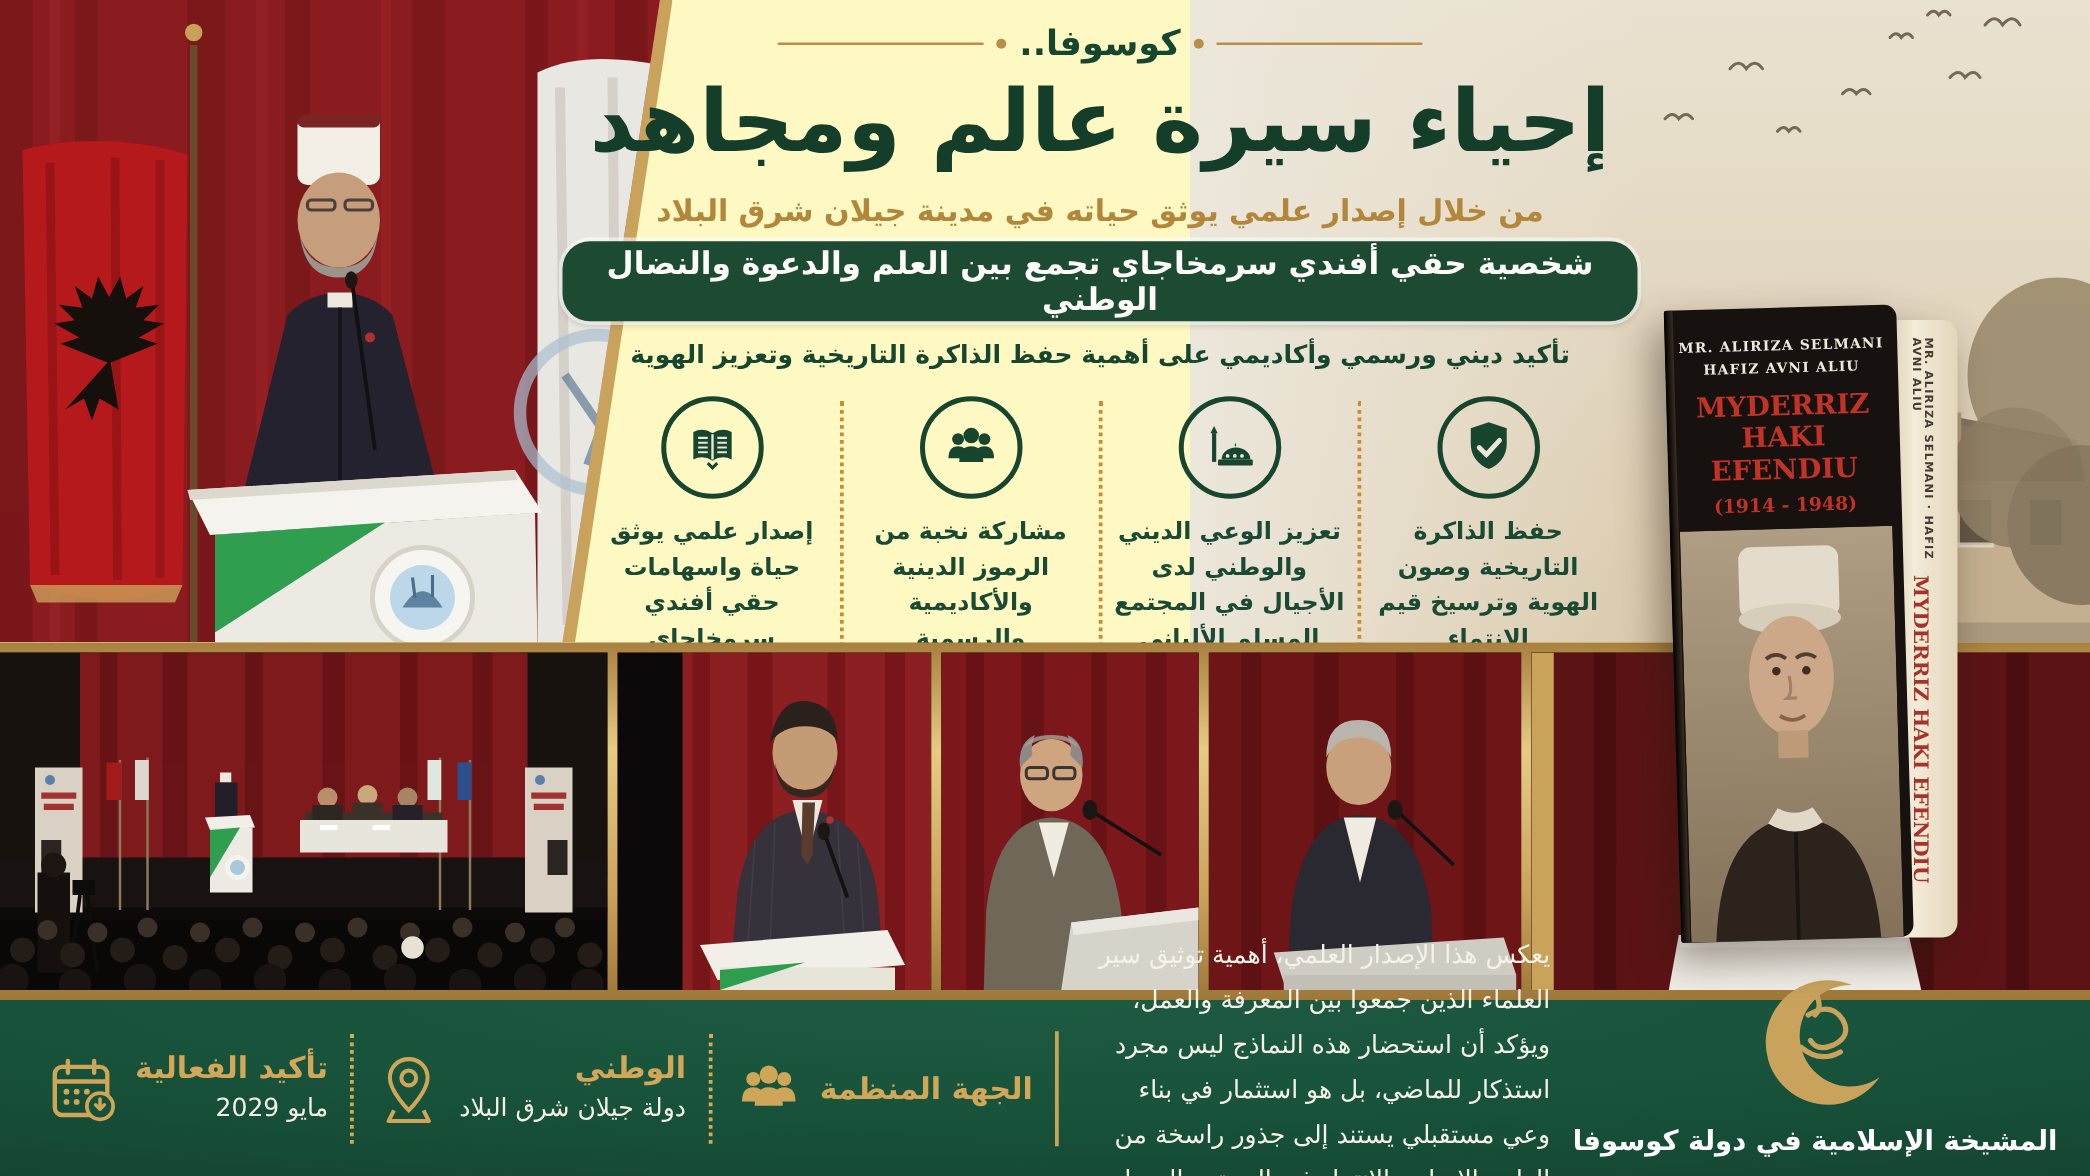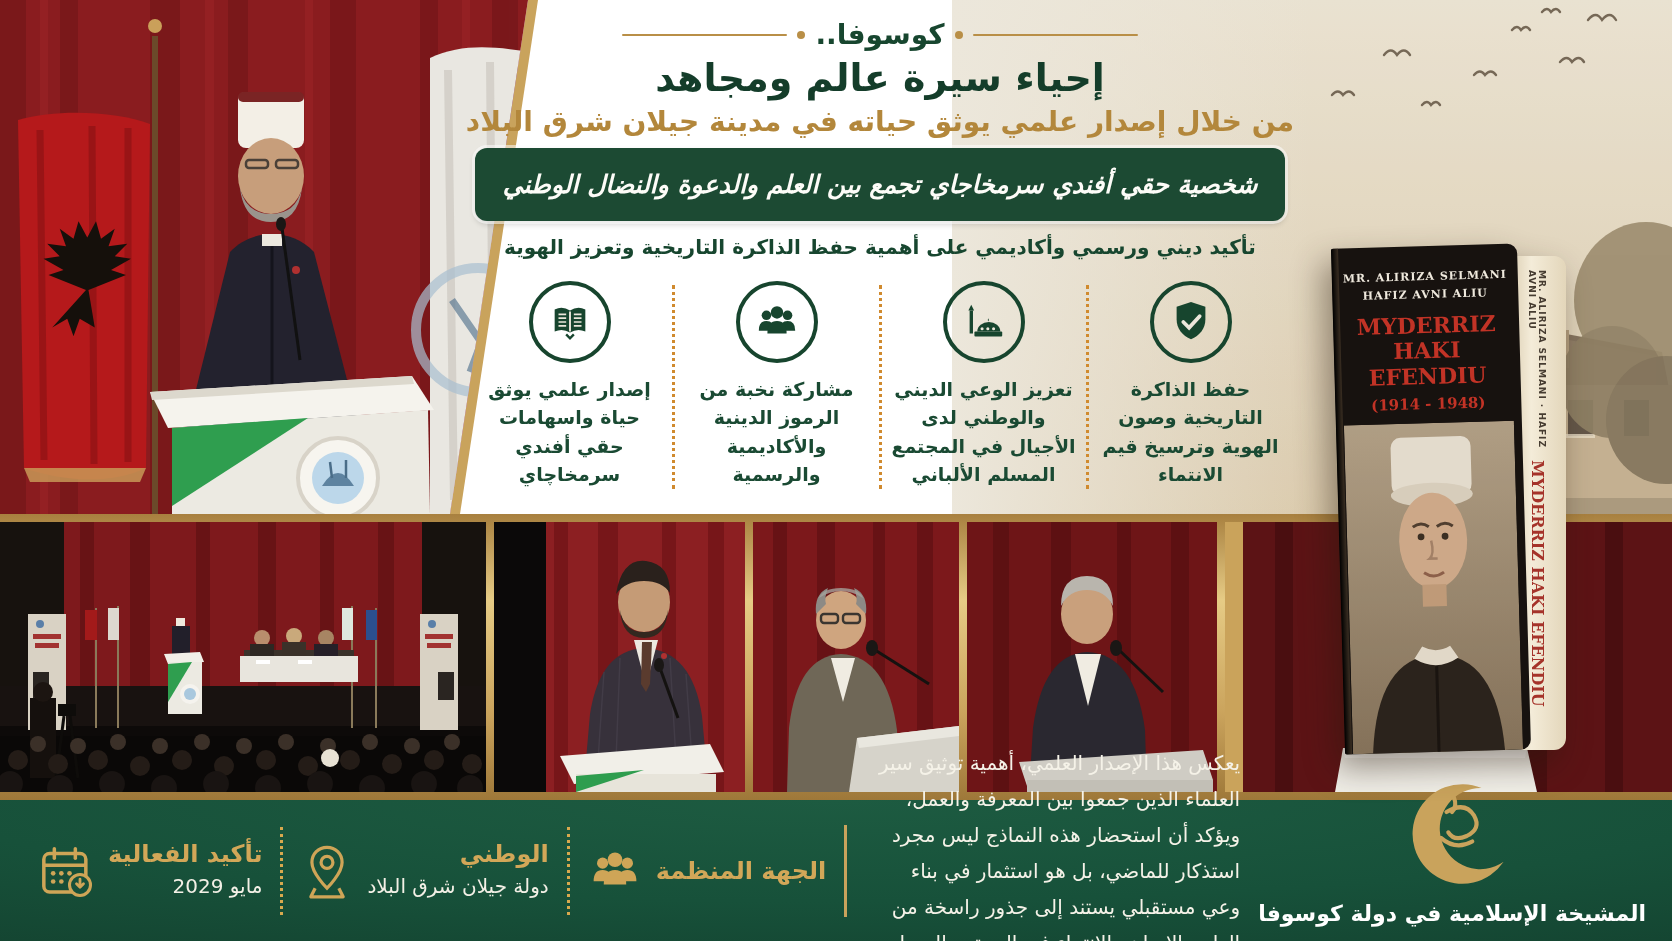--- a/index.html
+++ b/index.html
@@ -6,7 +6,7 @@
   *{box-sizing:border-box;}
   .poster{
     position:relative;width:1672px;height:941px;overflow:hidden;
-    background:#ffffff;font-family:"DejaVu Sans",sans-serif;
+    background:#fef9c3;font-family:"DejaVu Sans",sans-serif;
   }
   
   .sepia-scene{position:absolute;top:0;right:0;width:720px;height:514px;z-index:0;}

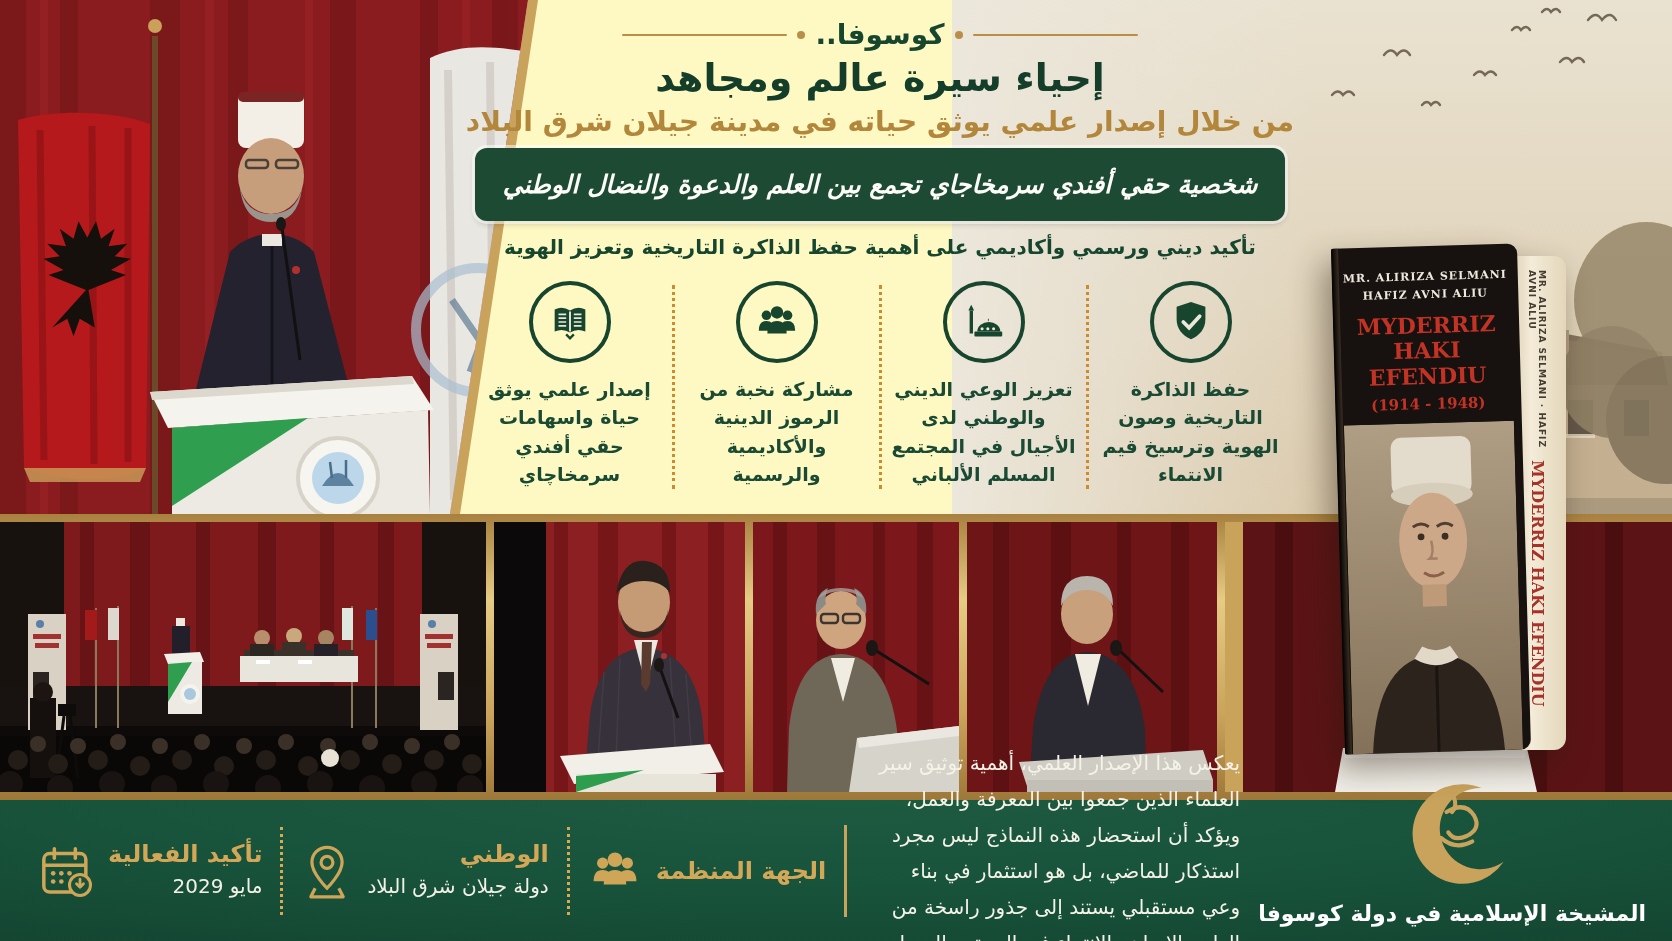--- a/index.html
+++ b/index.html
@@ -23,7 +23,7 @@
   .kline{width:165px;height:2px;background:#b98f47;border-radius:2px;}
   .kdot{width:8px;height:8px;border-radius:50%;background:#b98f47;}
   .kicker{font-size:28px;font-weight:bold;color:#17462f;}
-  .main-title{margin:4px 0 0;font-size:38px;line-height:1.25;font-weight:900;color:#143d2a;}
+  .main-title{margin:4px 0 0;font-size:69px;line-height:1.25;font-weight:900;color:#143d2a;}
   .subtitle{margin-top:2px;font-size:28px;font-weight:bold;color:#b3873b;}
   .badge{margin-top:10px;background:#1c4a33;color:#fdfcf8;font-size:25px;font-weight:bold;
     padding:22px 28px;border-radius:12px;box-shadow:0 0 0 3px rgba(255,255,255,.55),0 3px 6px rgba(0,0,0,.2);font-style:italic;}

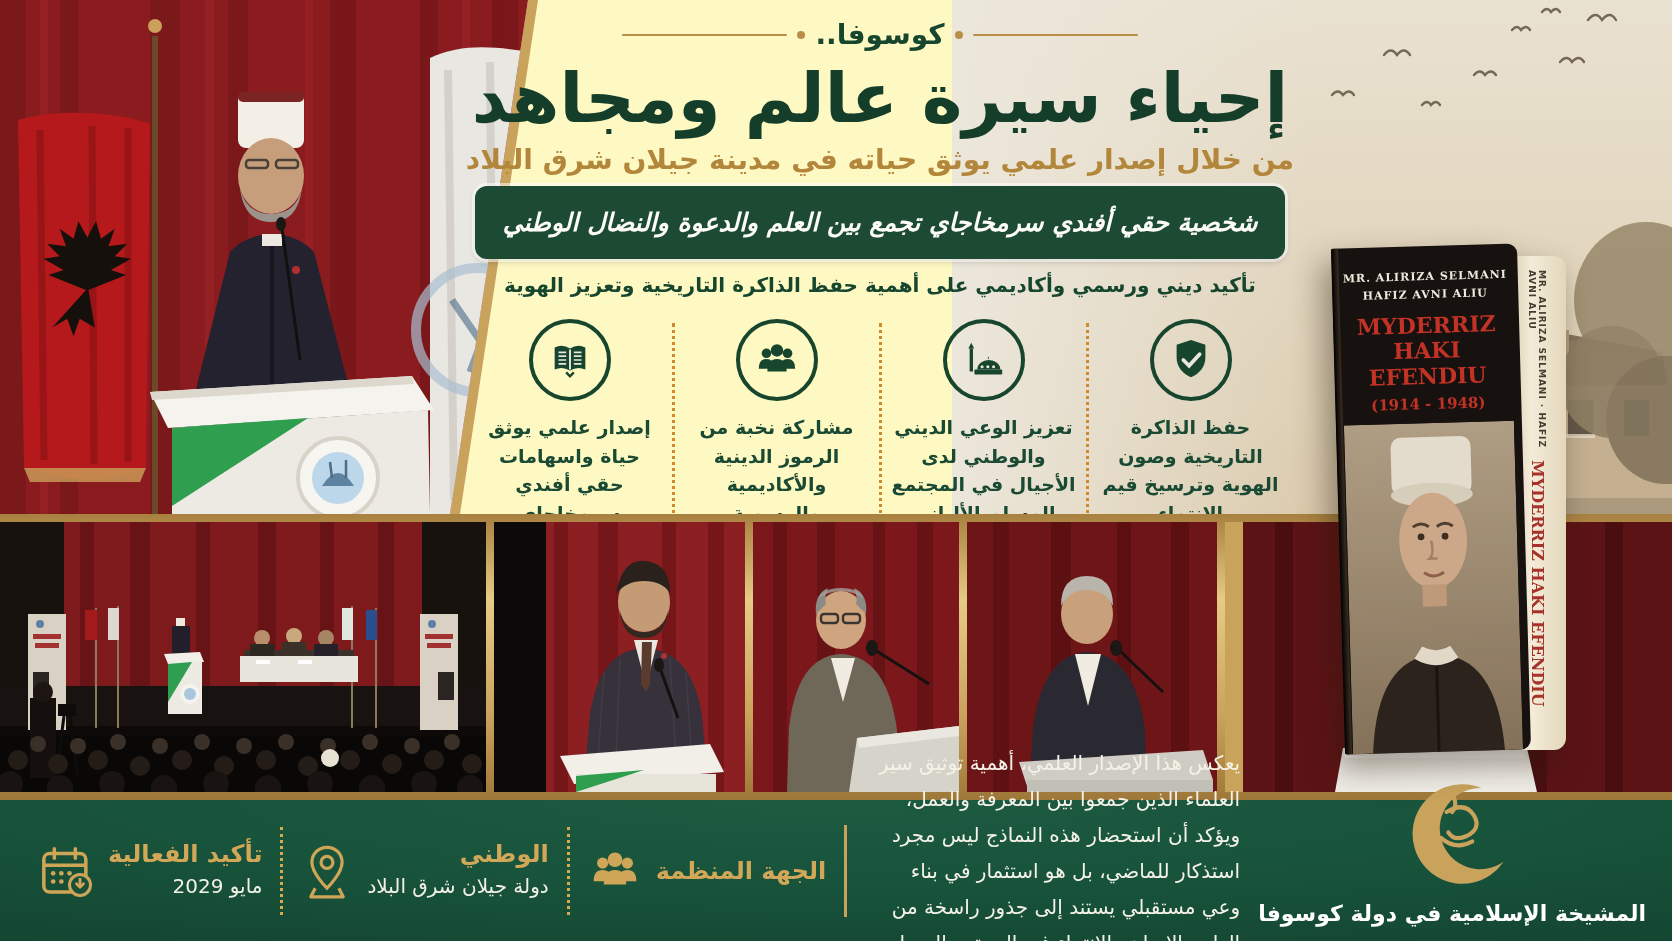--- a/index.html
+++ b/index.html
@@ -24,7 +24,7 @@
   .kdot{width:8px;height:8px;border-radius:50%;background:#b98f47;}
   .kicker{font-size:28px;font-weight:bold;color:#17462f;}
   .main-title{margin:4px 0 0;font-size:69px;line-height:1.25;font-weight:900;color:#143d2a;}
-  .subtitle{margin-top:2px;font-size:28px;font-weight:bold;color:#b3873b;}
+  .subtitle{margin-top:14px;font-size:24px;font-weight:bold;color:#b3873b;}
   .badge{margin-top:10px;background:#1c4a33;color:#fdfcf8;font-size:25px;font-weight:bold;
     padding:22px 28px;border-radius:12px;box-shadow:0 0 0 3px rgba(255,255,255,.55),0 3px 6px rgba(0,0,0,.2);font-style:italic;}
   .tagline{margin-top:14px;font-size:20px;font-weight:bold;color:#17462f;}

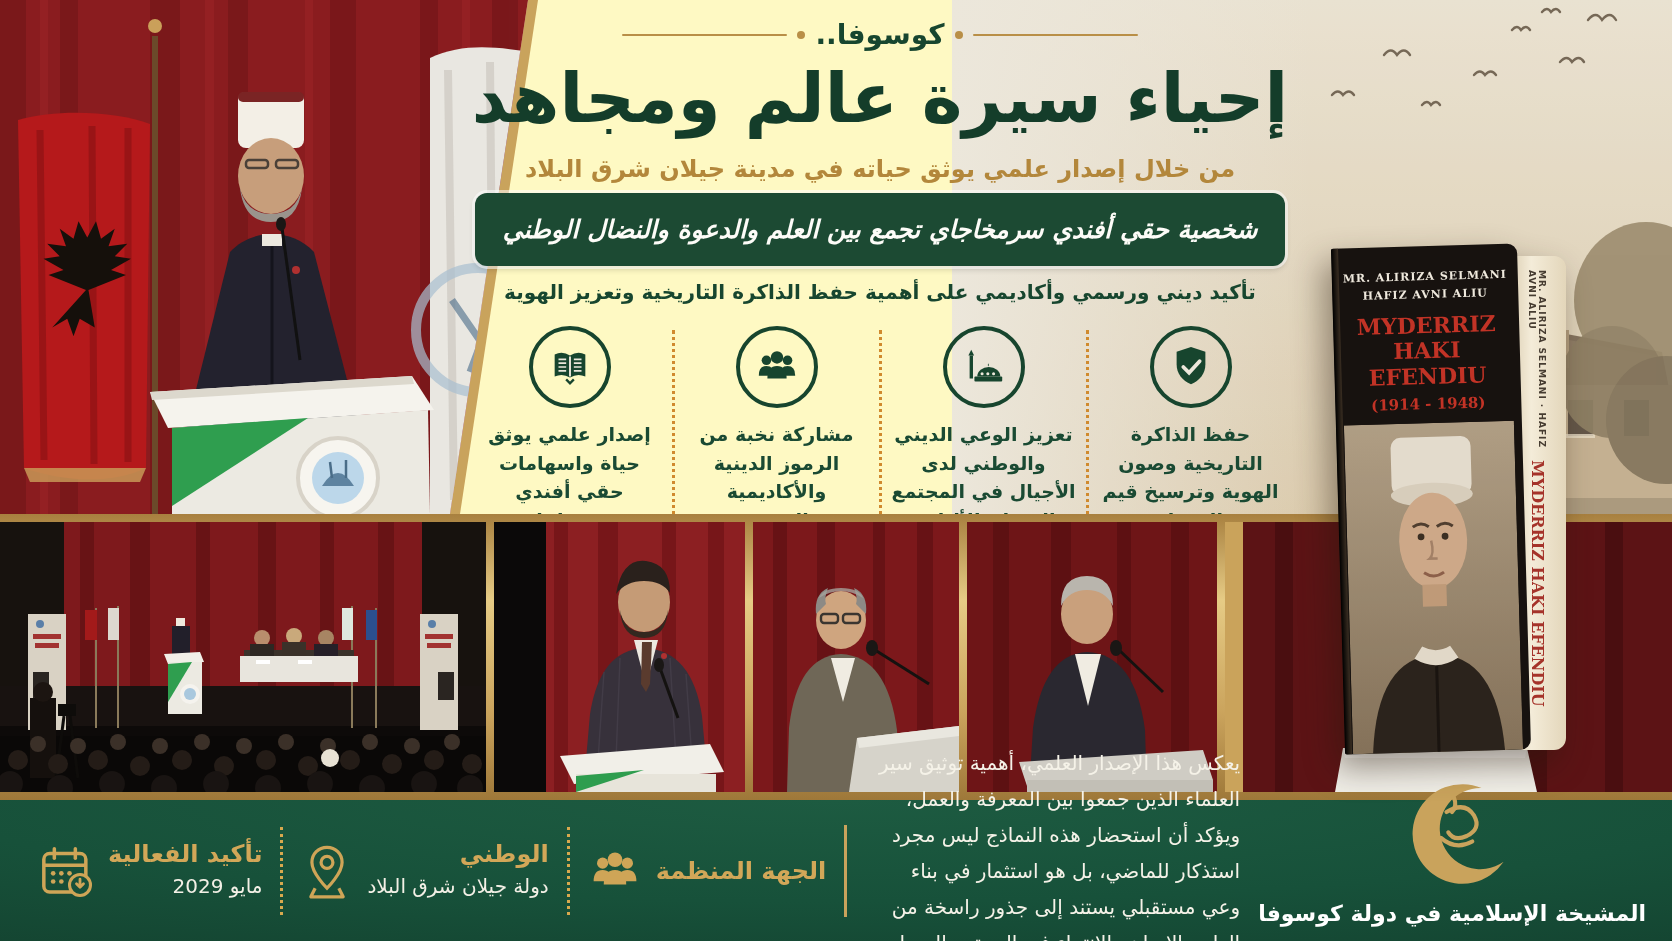--- a/index.html
+++ b/index.html
@@ -26,7 +26,7 @@
   .main-title{margin:4px 0 0;font-size:69px;line-height:1.25;font-weight:900;color:#143d2a;}
   .subtitle{margin-top:14px;font-size:24px;font-weight:bold;color:#b3873b;}
   .badge{margin-top:10px;background:#1c4a33;color:#fdfcf8;font-size:25px;font-weight:bold;
-    padding:22px 28px;border-radius:12px;box-shadow:0 0 0 3px rgba(255,255,255,.55),0 3px 6px rgba(0,0,0,.2);font-style:italic;}
+    padding:3px 28px;border-radius:22px;box-shadow:0 0 0 3px rgba(255,255,255,.55),0 3px 6px rgba(0,0,0,.2);}
   .tagline{margin-top:14px;font-size:20px;font-weight:bold;color:#17462f;}
   .hl-row{display:flex;direction:rtl;align-items:flex-start;justify-content:center;
     margin-top:22px;width:850px;}

